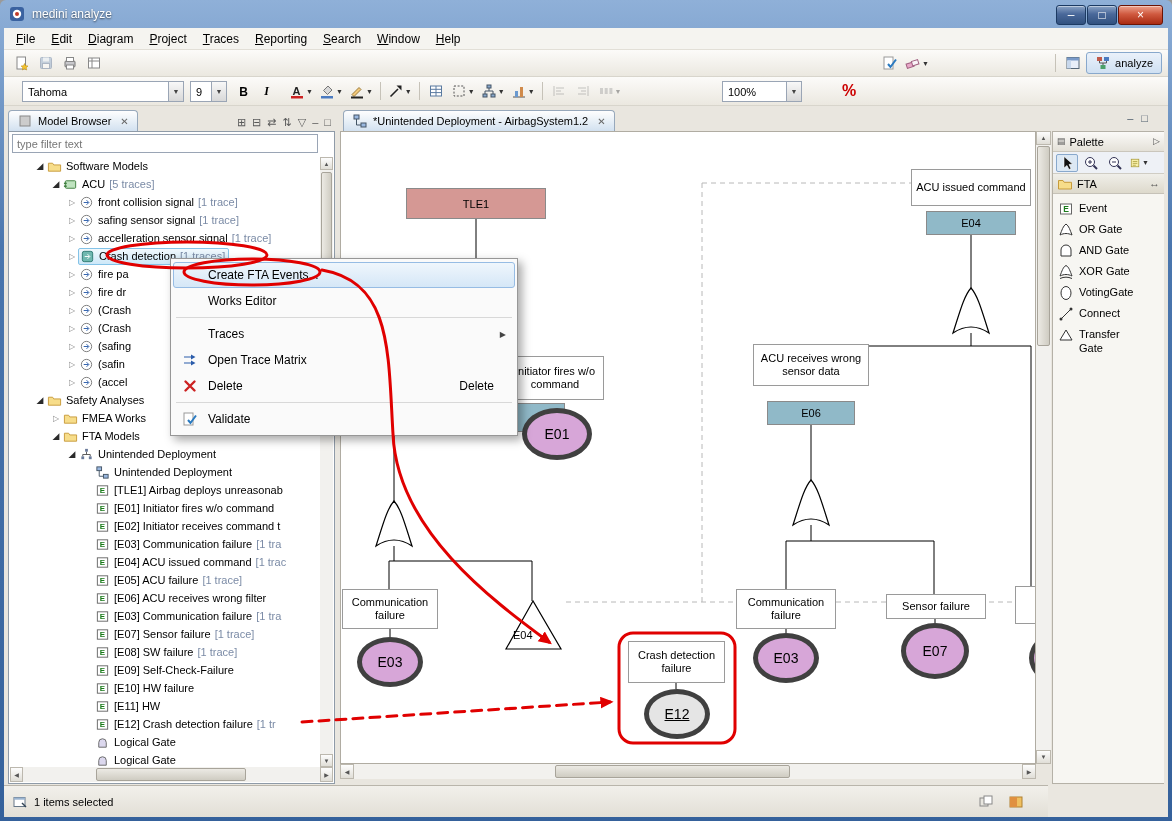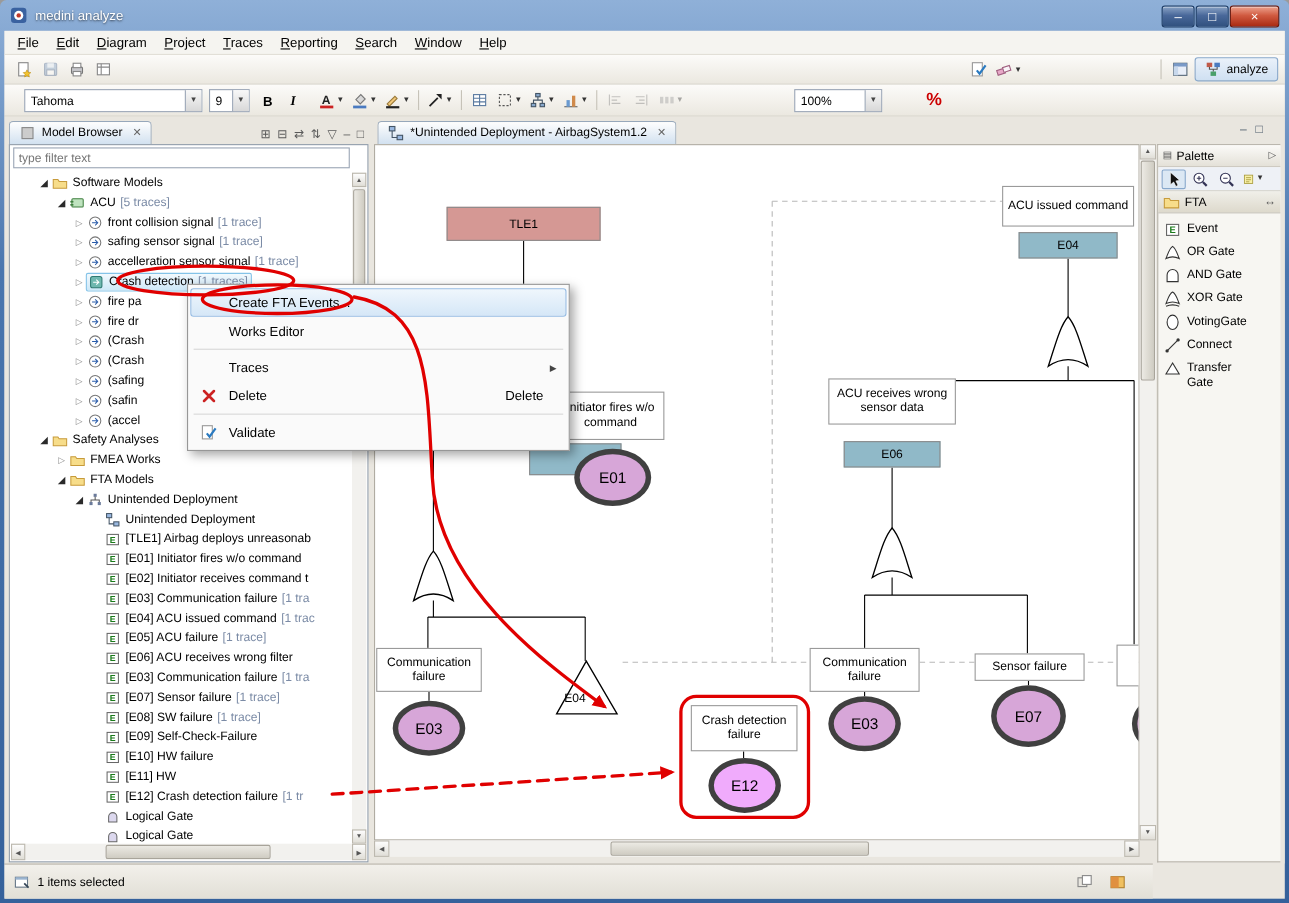--- a/index.html
+++ b/index.html
@@ -1010,6 +1010,17 @@
           <span class="cm-icon">
             <span class="icon">
               <svg viewBox="0 0 16 16">
+                <path d="M2 5 h8 M2 11 h8" stroke="#2a5caa"></path>
+                <path d="M9 2.5 L13.5 5 L9 7.5 Z M9 8.5 L13.5 11 L9 13.5 Z" fill="#2a5caa"></path>
+              </svg>
+            </span>
+          </span>
+          <span class="cm-label">Open Trace Matrix</span>
+        </div>
+        <div class="cm-item">
+          <span class="cm-icon">
+            <span class="icon">
+              <svg viewBox="0 0 16 16">
                 <path d="M3.5 3.5 L12.5 12.5 M12.5 3.5 L3.5 12.5" stroke="#cc2222" stroke-width="2.4" stroke-linecap="round"></path>
               </svg>
             </span>

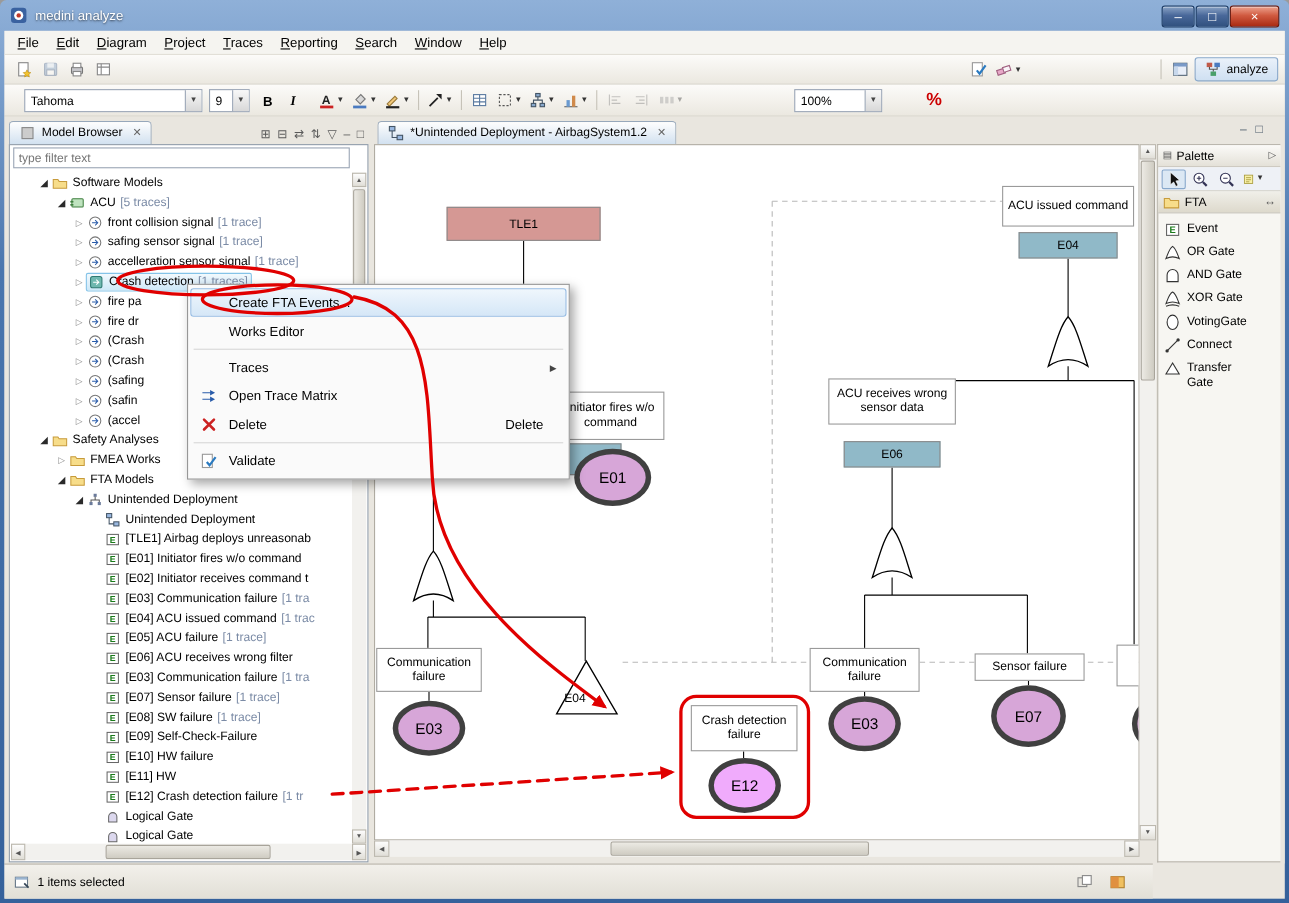--- a/index.html
+++ b/index.html
@@ -78,7 +78,7 @@
   .nid.top{background:var(--top-event-fill,#d59894);}
   .nid.mid{background:var(--intermediate-fill,#90b9c8);}
   .nell{position:absolute;border:5px solid #404040;border-radius:50%;display:flex;align-items:center;justify-content:center;font-size:14px;background:var(--basic-event-fill,#d7a6d8);}
-  .nell.blank{background:#f0abfc;}
+  .nell.blank{background:#e5e5e5;text-decoration:underline;}
   .tref{position:absolute;font-size:11px;}
   
   .palette{position:absolute;left:713px;top:21px;width:112px;height:653px;background:#f7f6f2;border:1px solid #b5b1a7;border-right:none;}

